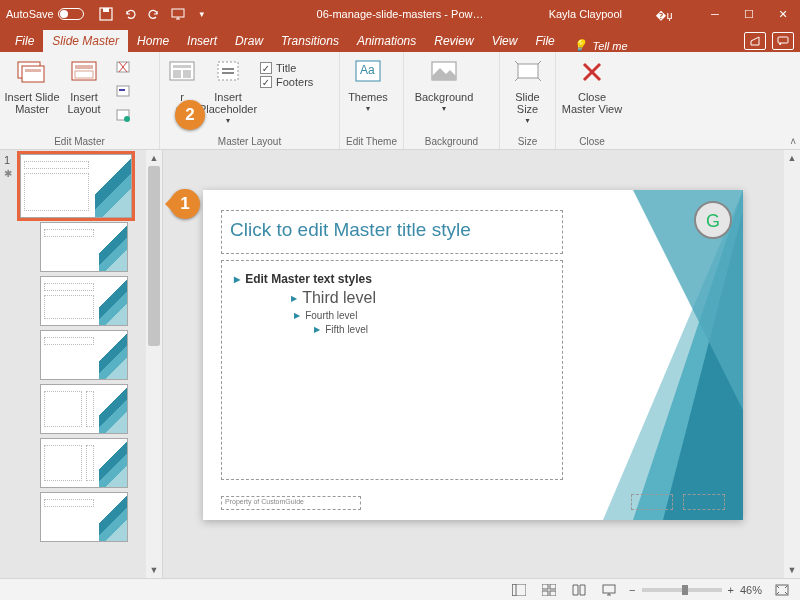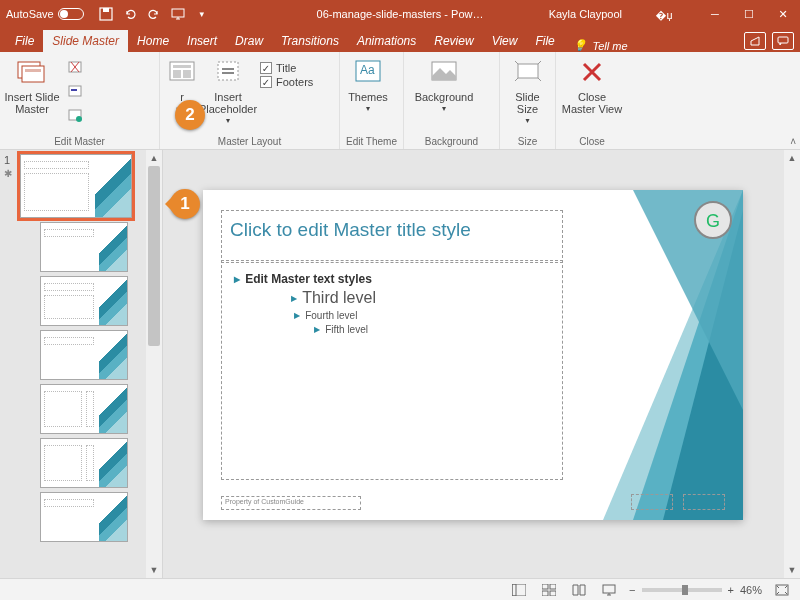--- a/index.html
+++ b/index.html
@@ -195,6 +195,16 @@
             </svg>
           </div>
         <span>Insert Slide Master</span>
+      </div>
+      <div class="bigbtn">
+        <div class="ic">
+            <svg viewBox="0 0 32 32">
+              <rect x="4" y="6" width="24" height="18" fill="#fff" stroke="#b7472a"></rect>
+              <rect x="7" y="9" width="18" height="4" fill="#b7472a" opacity=".4"></rect>
+              <rect x="7" y="15" width="18" height="7" fill="none" stroke="#b7472a" opacity=".5"></rect>
+            </svg>
+          </div>
+        <span>Insert Layout</span>
       </div>
       <div class="vstack">
         <div class="smallbtn">

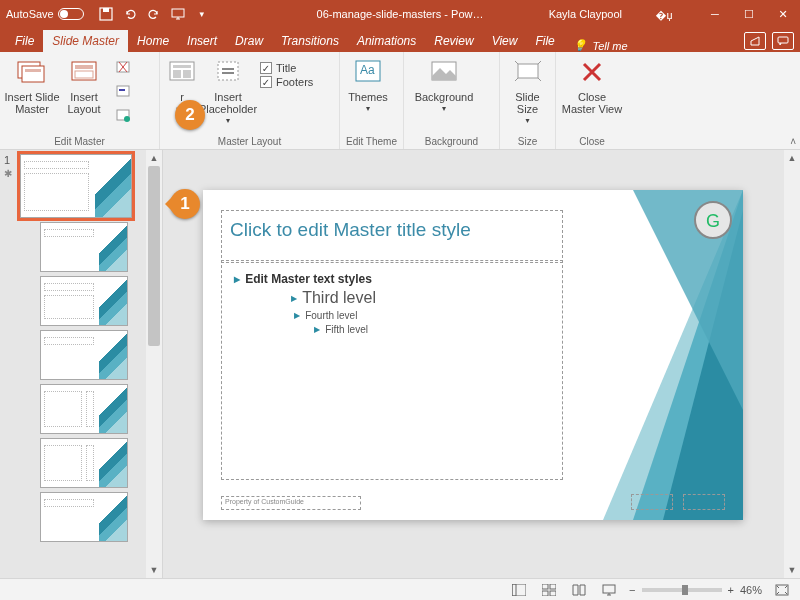--- a/index.html
+++ b/index.html
@@ -71,7 +71,7 @@
 .slide .tri { position:absolute; right:0; top:0; bottom:0; width:150px; }
 .slide .tri svg { width:100%; height:100%; }
 .ph { position:absolute; border:1px dashed #999; }
-.ph.title { left:18px; top:20px; right:180px; height:53px; padding:8px; }
+.ph.title { left:18px; top:20px; right:180px; height:44px; padding:8px; }
 .ph.title span { font-size:19px; color:#3b8ba8; }
 .ph.body { left:18px; top:70px; right:180px; bottom:40px; padding:8px; font-size:11px; color:#555; }
 .ph.body ul { list-style:none; margin-left:4px; }

